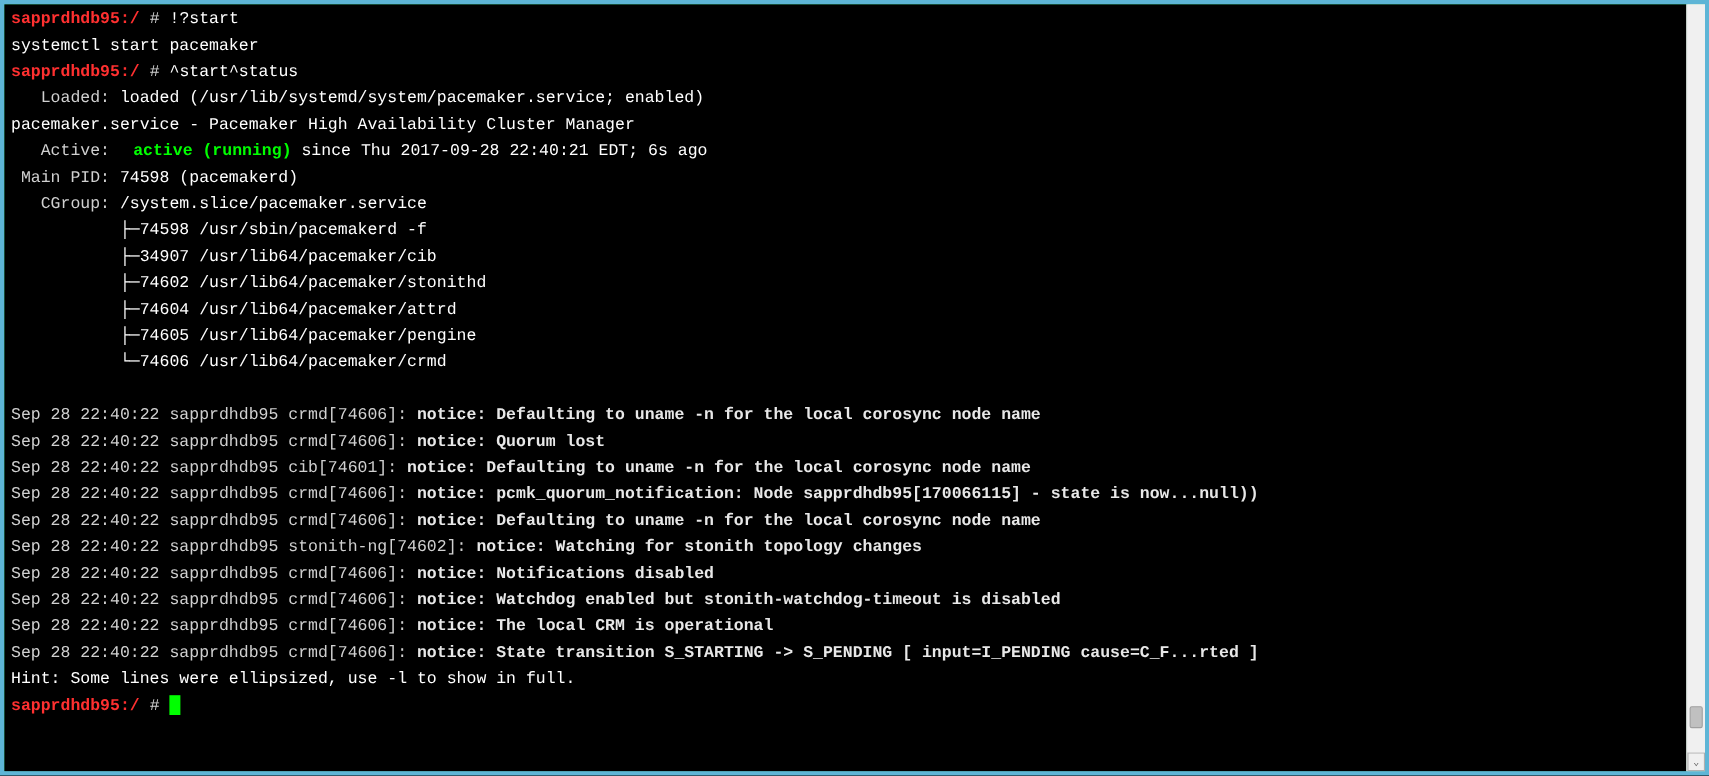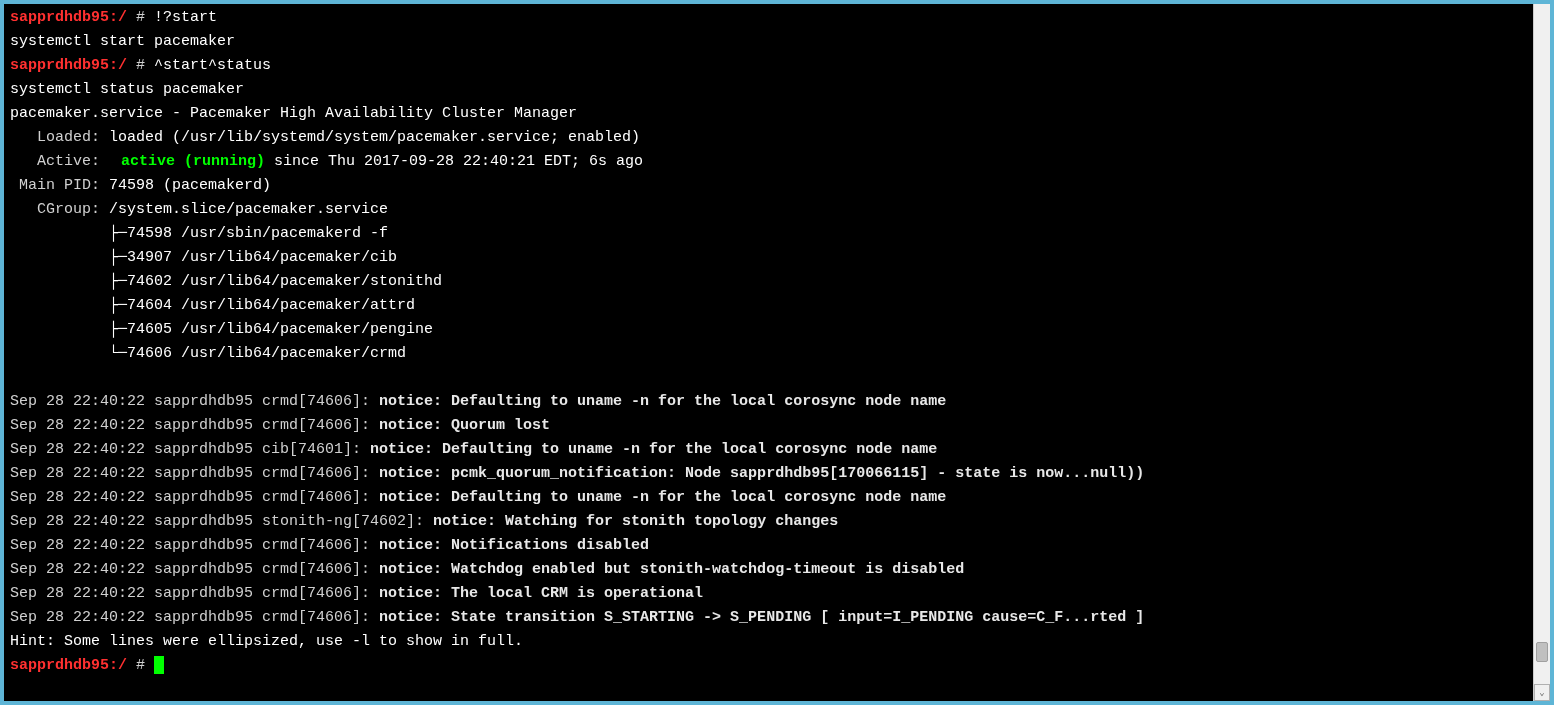--- a/index.html
+++ b/index.html
@@ -80,7 +80,6 @@
     <div class="line"><span class="prompt-host">sapprdhdb95:/</span> <span class="prompt-sym">#</span> <span class="cmd">!?start</span></div>
     <div class="line cmd">systemctl start pacemaker</div>
     <div class="line"><span class="prompt-host">sapprdhdb95:/</span> <span class="prompt-sym">#</span> <span class="cmd">^start^status</span></div>
-    <div class="line cmd">systemctl status pacemaker</div>
 
     <div class="line cmd">pacemaker.service - Pacemaker High Availability Cluster Manager</div>
     <div class="line"><span class="label">   Loaded:</span><span class="cmd"> loaded (/usr/lib/systemd/system/pacemaker.service; enabled)</span></div>

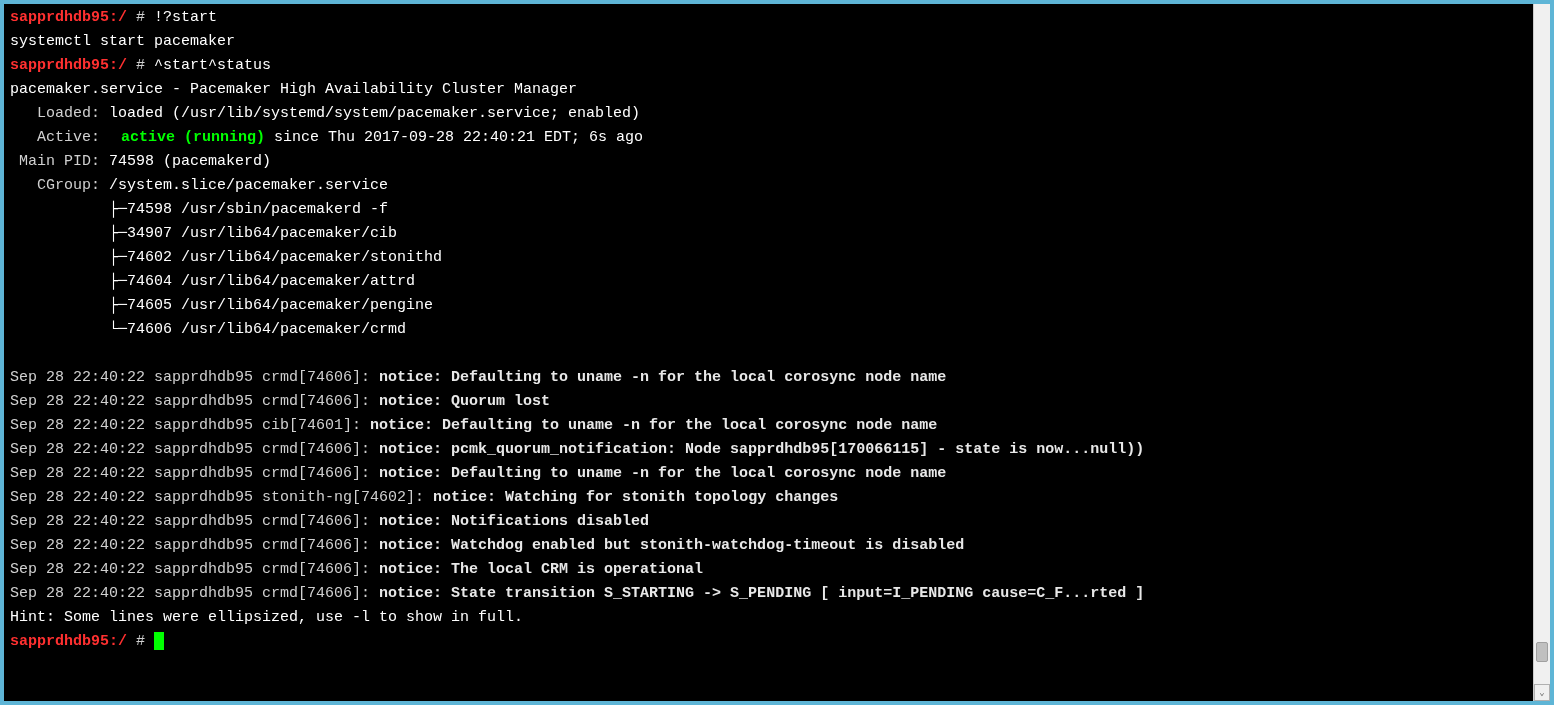--- a/index.html
+++ b/index.html
@@ -81,8 +81,8 @@
     <div class="line cmd">systemctl start pacemaker</div>
     <div class="line"><span class="prompt-host">sapprdhdb95:/</span> <span class="prompt-sym">#</span> <span class="cmd">^start^status</span></div>
 
+    <div class="line"><span class="label">   Loaded:</span><span class="cmd"> loaded (/usr/lib/systemd/system/pacemaker.service; enabled)</span></div>
     <div class="line cmd">pacemaker.service - Pacemaker High Availability Cluster Manager</div>
-    <div class="line"><span class="label">   Loaded:</span><span class="cmd"> loaded (/usr/lib/systemd/system/pacemaker.service; enabled)</span></div>
     <div class="line"><span class="label">   Active: </span><span class="green">active (running)</span><span class="cmd"> since Thu 2017-09-28 22:40:21 EDT; 6s ago</span></div>
     <div class="line"><span class="label"> Main PID:</span><span class="cmd"> 74598 (pacemakerd)</span></div>
     <div class="line"><span class="label">   CGroup:</span><span class="cmd"> /system.slice/pacemaker.service</span></div>

